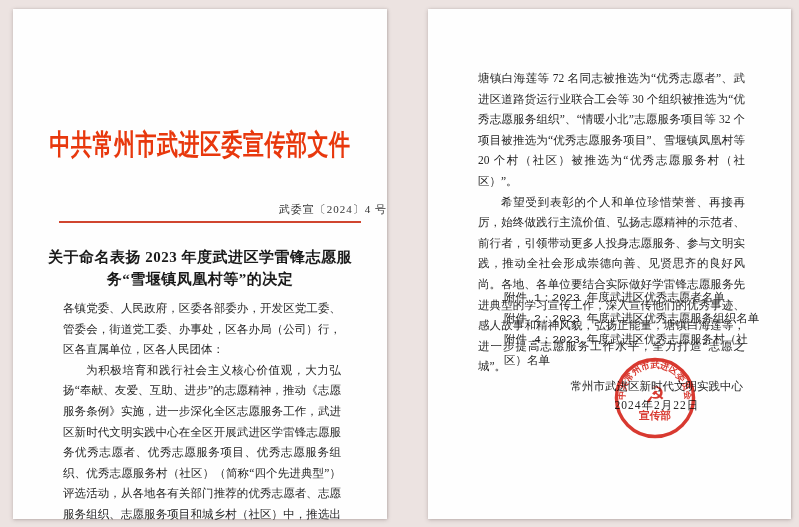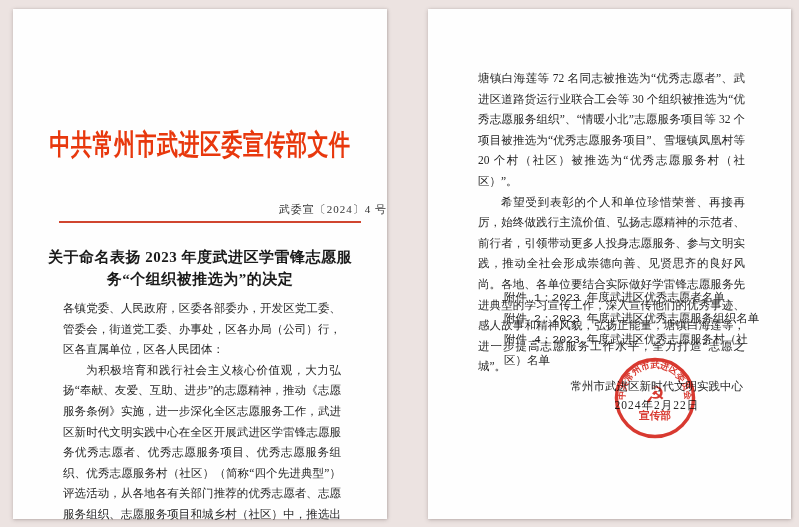--- a/index.html
+++ b/index.html
@@ -97,7 +97,7 @@
 
   <div class="doc-title">
     <div>关于命名表扬 2023 年度武进区学雷锋志愿服</div>
-    <div>务“个组织被推选为”的决定</div>
+    <div>务“雪堰镇凤凰村等”的决定</div>
   </div>
 
   <div class="body-block pl-body">

